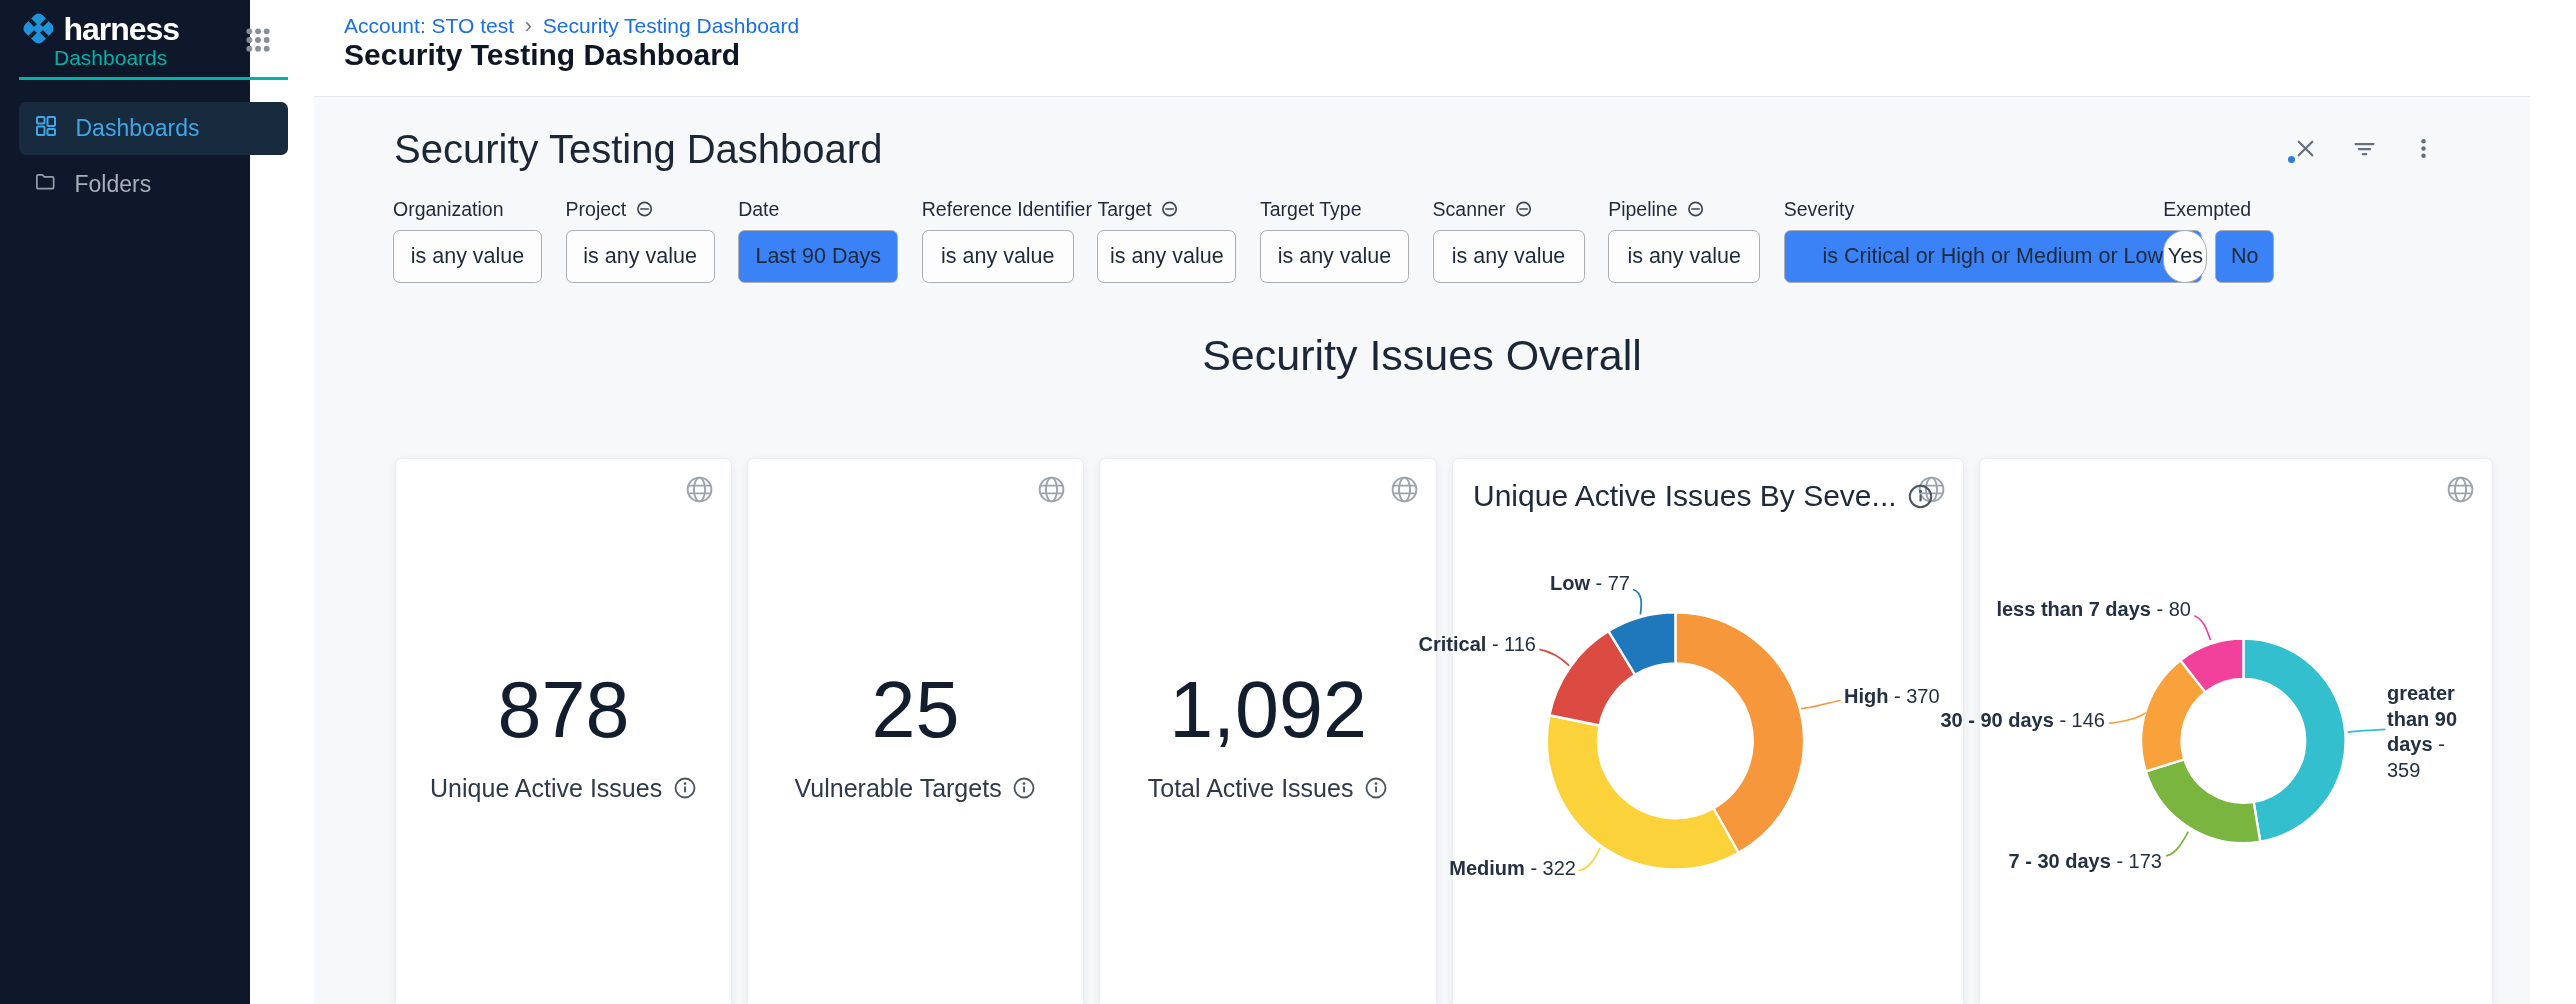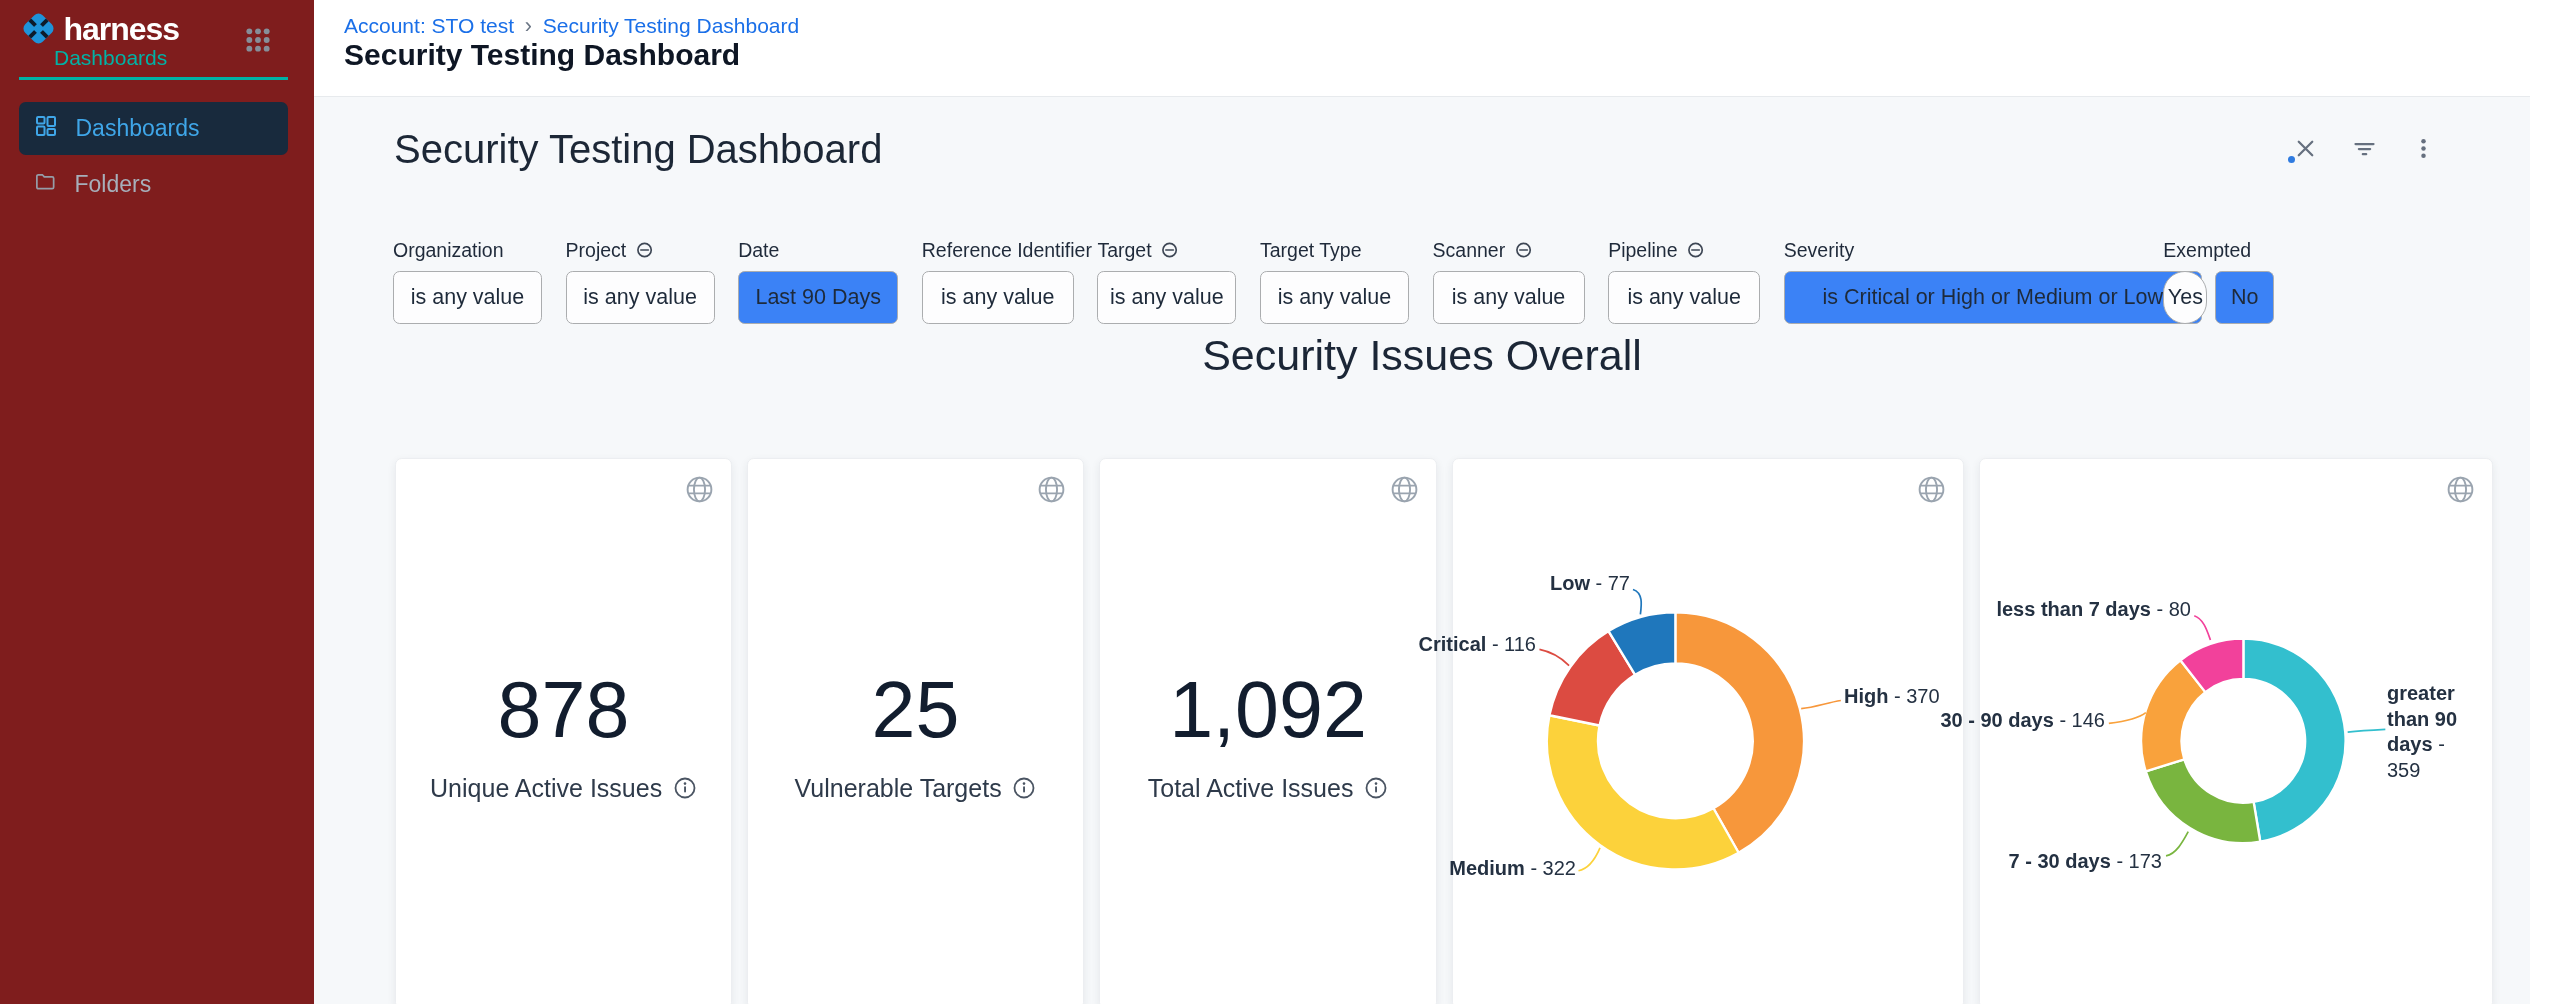--- a/index.html
+++ b/index.html
@@ -9,7 +9,7 @@
     -webkit-font-smoothing:antialiased;
   }
   
-  .sidebar{position:absolute;left:0;top:0;width:314px;height:1005px;background:#7f1d1d;}
+  .sidebar{position:absolute;left:0;top:0;width:250px;height:1005px;background:#0f172a;}
   .logo-row{position:absolute;top:9.4px;left:19px;display:flex;align-items:center;gap:5.4px;}
   .brand{font-size:32px;font-weight:700;color:#ffffff;letter-spacing:-1px;}
   .grid-icon{position:absolute;top:28px;left:246px;cursor:pointer;}

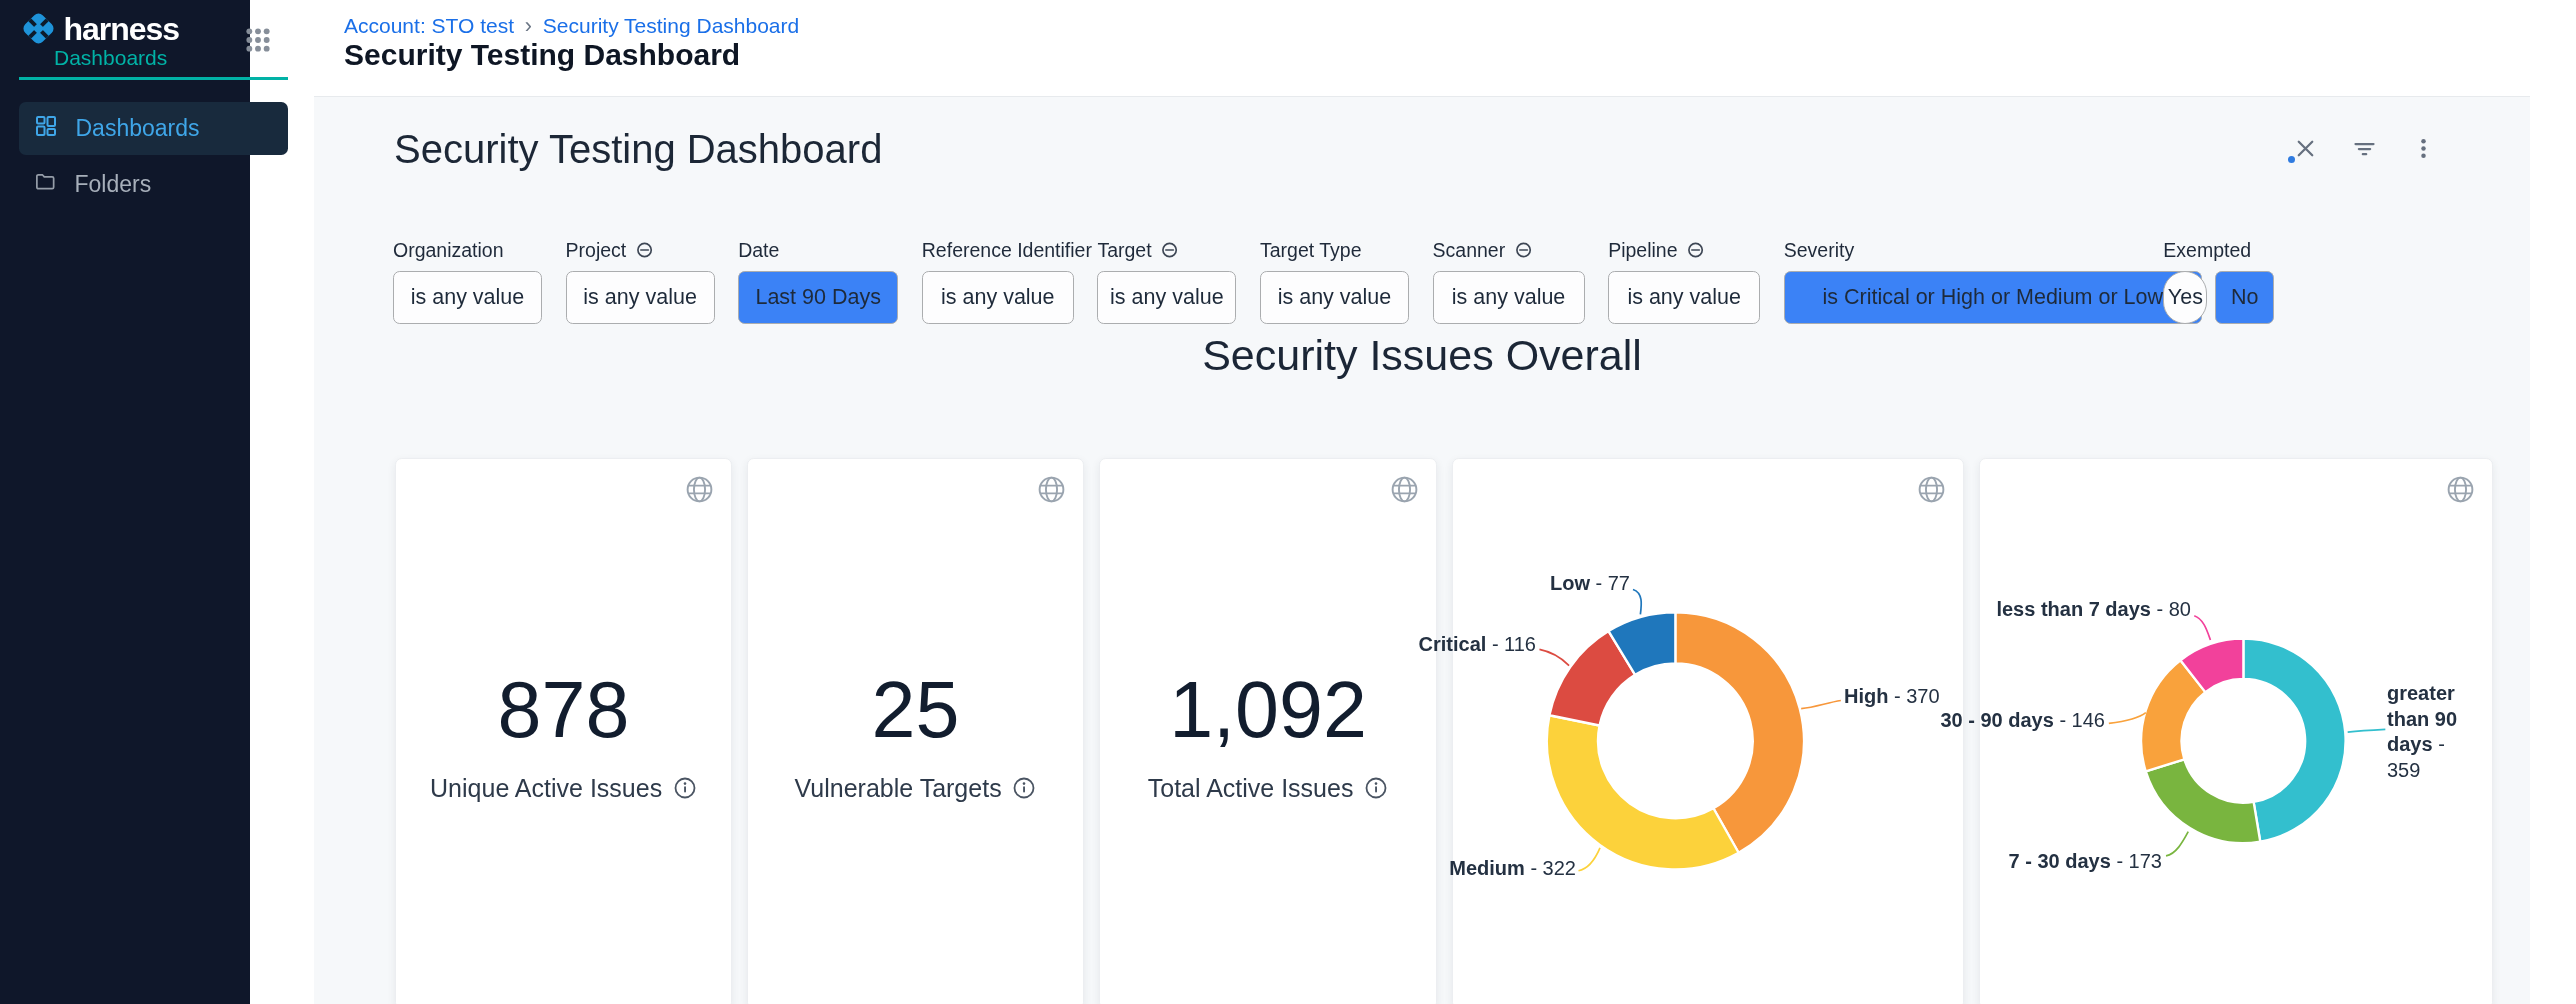--- a/index.html
+++ b/index.html
@@ -35,7 +35,7 @@
   .action-btn{width:27px;height:27px;cursor:pointer;}
   .cursor-dot{position:absolute;left:1974px;top:59px;width:7.4px;height:7.4px;border-radius:50%;background:#2F7BE0;}
   
-  .filters{position:absolute;left:79px;top:100px;display:flex;gap:23.6px;align-items:flex-start;margin-top:41px;}
+  .filters{position:absolute;left:79px;top:100px;display:flex;gap:23.6px;align-items:flex-start;}
   .filter-group{flex:0 0 auto;}
   .filter-label{font-size:19.5px;font-weight:500;color:#1F2A3A;margin-bottom:9.4px;display:flex;align-items:center;gap:8.8px;height:24px;white-space:nowrap;}
   .chip{height:53px;border:1.3px solid #ABADAF;border-radius:6.7px;background:#FDFDFE;display:flex;align-items:center;justify-content:center;

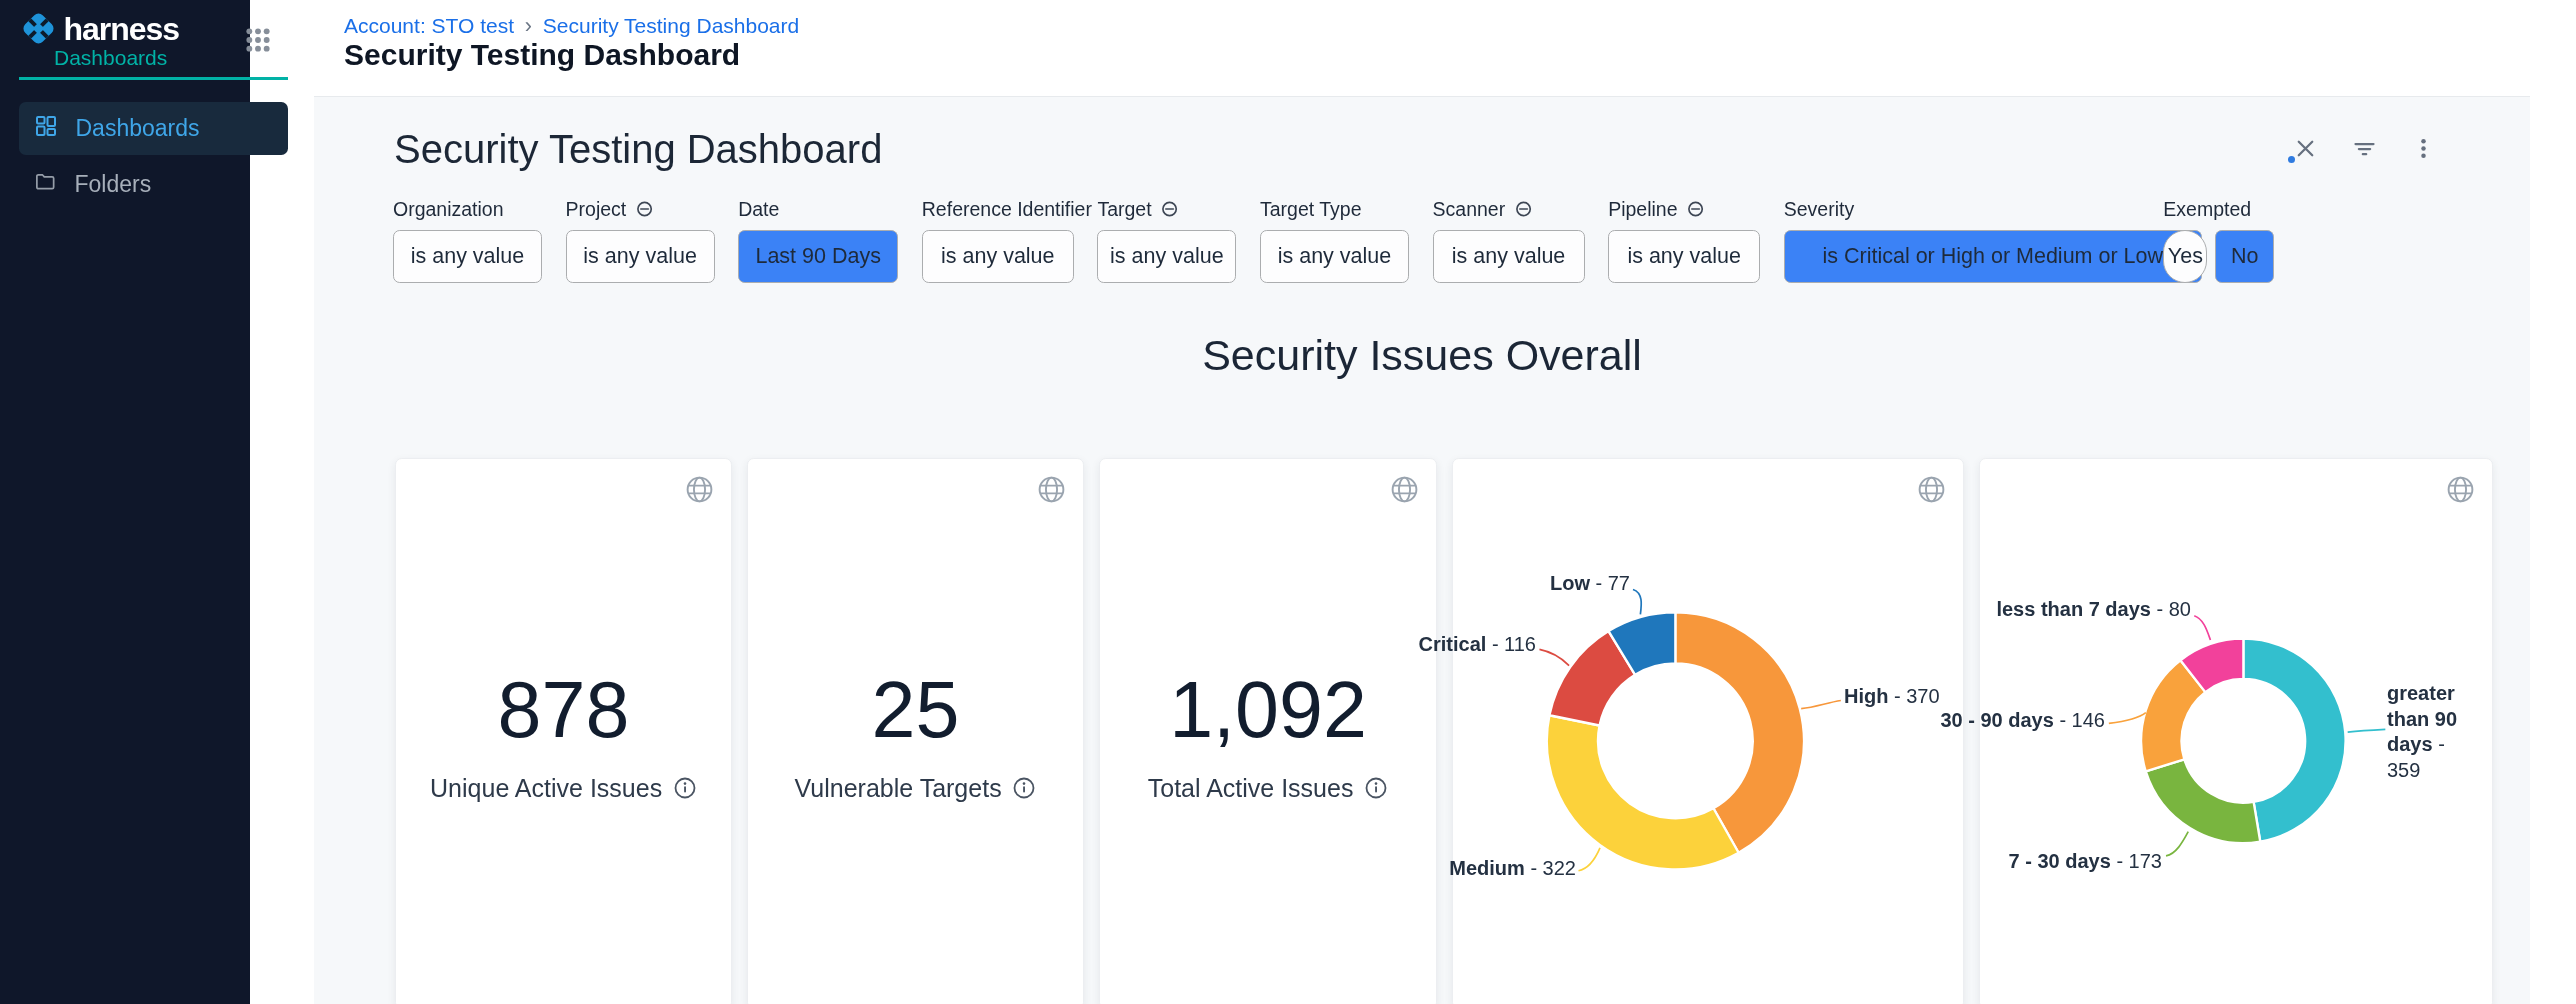--- a/index.html
+++ b/index.html
@@ -259,6 +259,14 @@
             <ellipse cx="12" cy="12" rx="4.3" ry="9.2"></ellipse>
             <path d="M3.4 9 H20.6 M3.4 15 H20.6"></path>
           </svg></span>
+        <div class="chart-title">
+          <div style="display: inline;">Unique Active Issues By Seve...</div>
+          <svg width="27" height="27" viewBox="0 0 24 24">
+            <circle cx="12" cy="12" r="9.5" fill="none" stroke="#4A5462" stroke-width="1.8"></circle>
+            <rect x="11.1" y="10.3" width="1.9" height="6.2" rx="0.95" fill="#4A5462"></rect>
+            <circle cx="12" cy="7.6" r="1.3" fill="#4A5462"></circle>
+          </svg>
+        </div>
         <svg class="donut-svg" width="512" height="551" viewBox="0 0 760 819">
           <path d="M330.0 228.0 A191 191 0 0 1 424.0 585.3 L386.6 519.1 A115 115 0 0 0 330.0 304.0 Z" fill="#F7973B" stroke="#ffffff" stroke-width="3.5" stroke-linejoin="round"></path>
           <path d="M517 371 C538 369 556 362 576 359" fill="none" stroke="#F7973B" stroke-width="2.5"></path>

